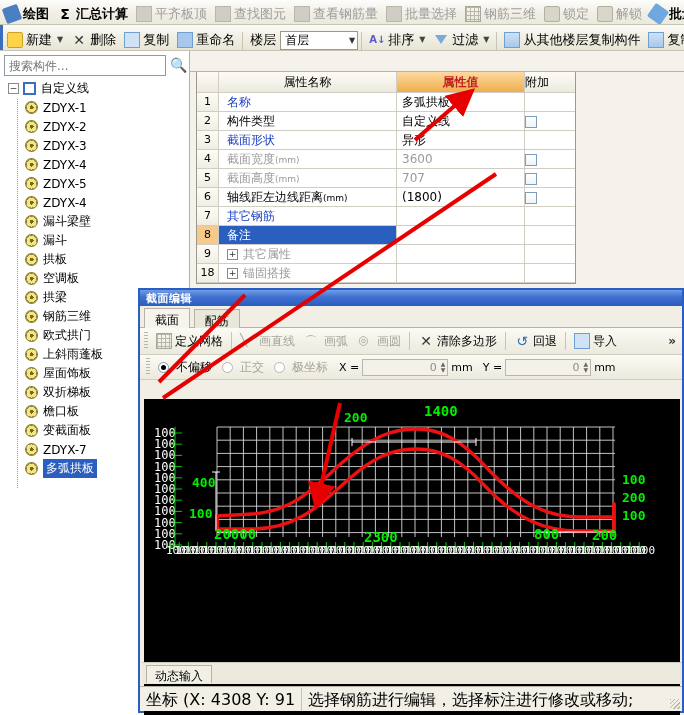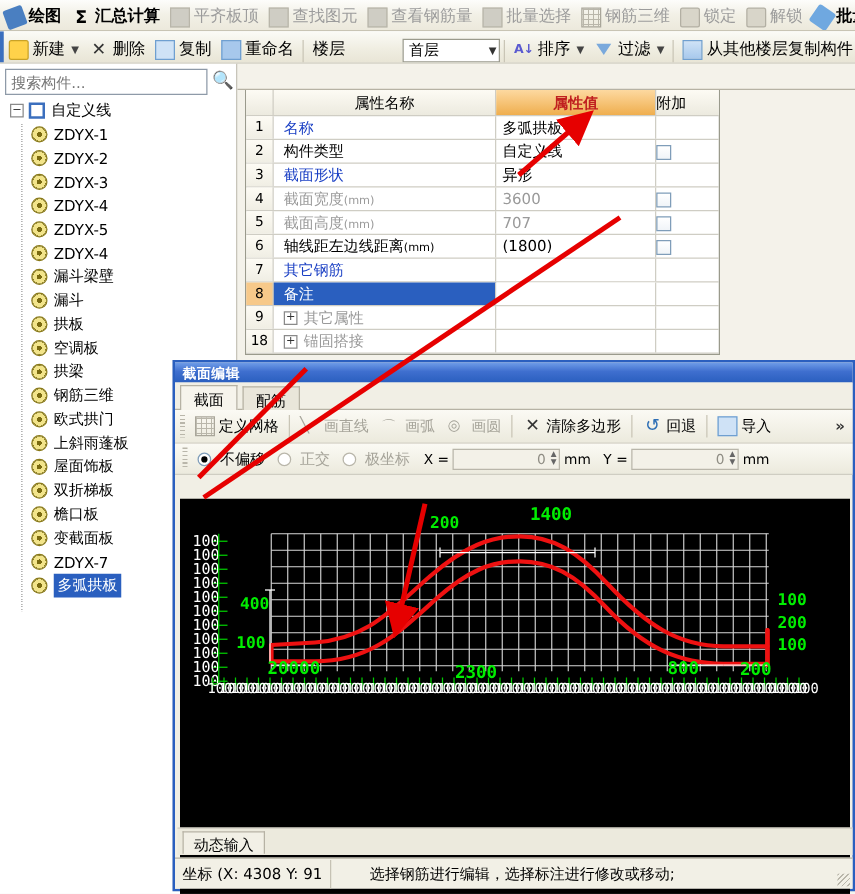--- a/index.html
+++ b/index.html
@@ -55,7 +55,7 @@
   .combo {
     height:19px; border:1px solid #9a9a8c; background:#fff;
     display:inline-flex; align-items:center; padding:0 2px 0 4px;
-    font-size:12px; min-width: 78px; justify-content:space-between;margin-left:42px;
+    font-size:12px; min-width: 78px; justify-content:space-between;
   }
   .combo .cb-arrow{ font-size:8px; color:#333; padding-left:6px;}
 

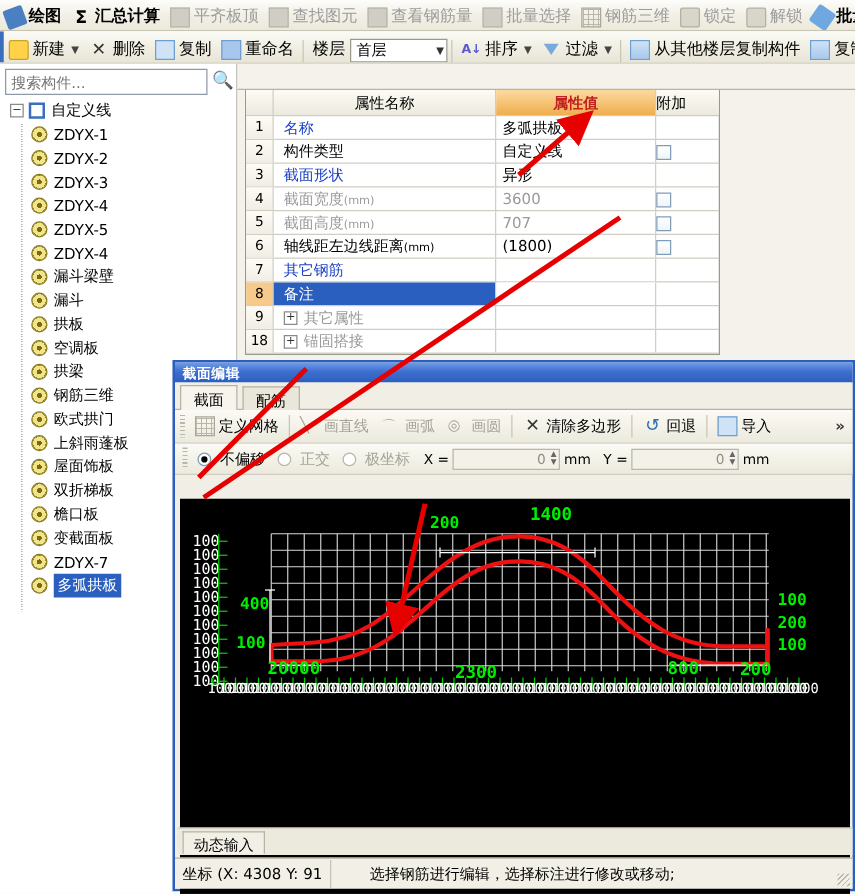--- a/index.html
+++ b/index.html
@@ -228,8 +228,7 @@
   #statusbar{
     position:absolute; left:0; bottom:0; width:542px; height:25px;
     background:#f2f0e6; border-top:1px solid #b6b2a4; display:flex; align-items:center;
-    font-size:12px;
-    gap:25px;
+    font-size:16px;
   }
   #coordcell{ padding:0 6px; border-right:1px solid #c6c2b4; line-height:23px; white-space:nowrap;}
   #hintcell{ padding:0 6px; line-height:23px; white-space:nowrap; }

